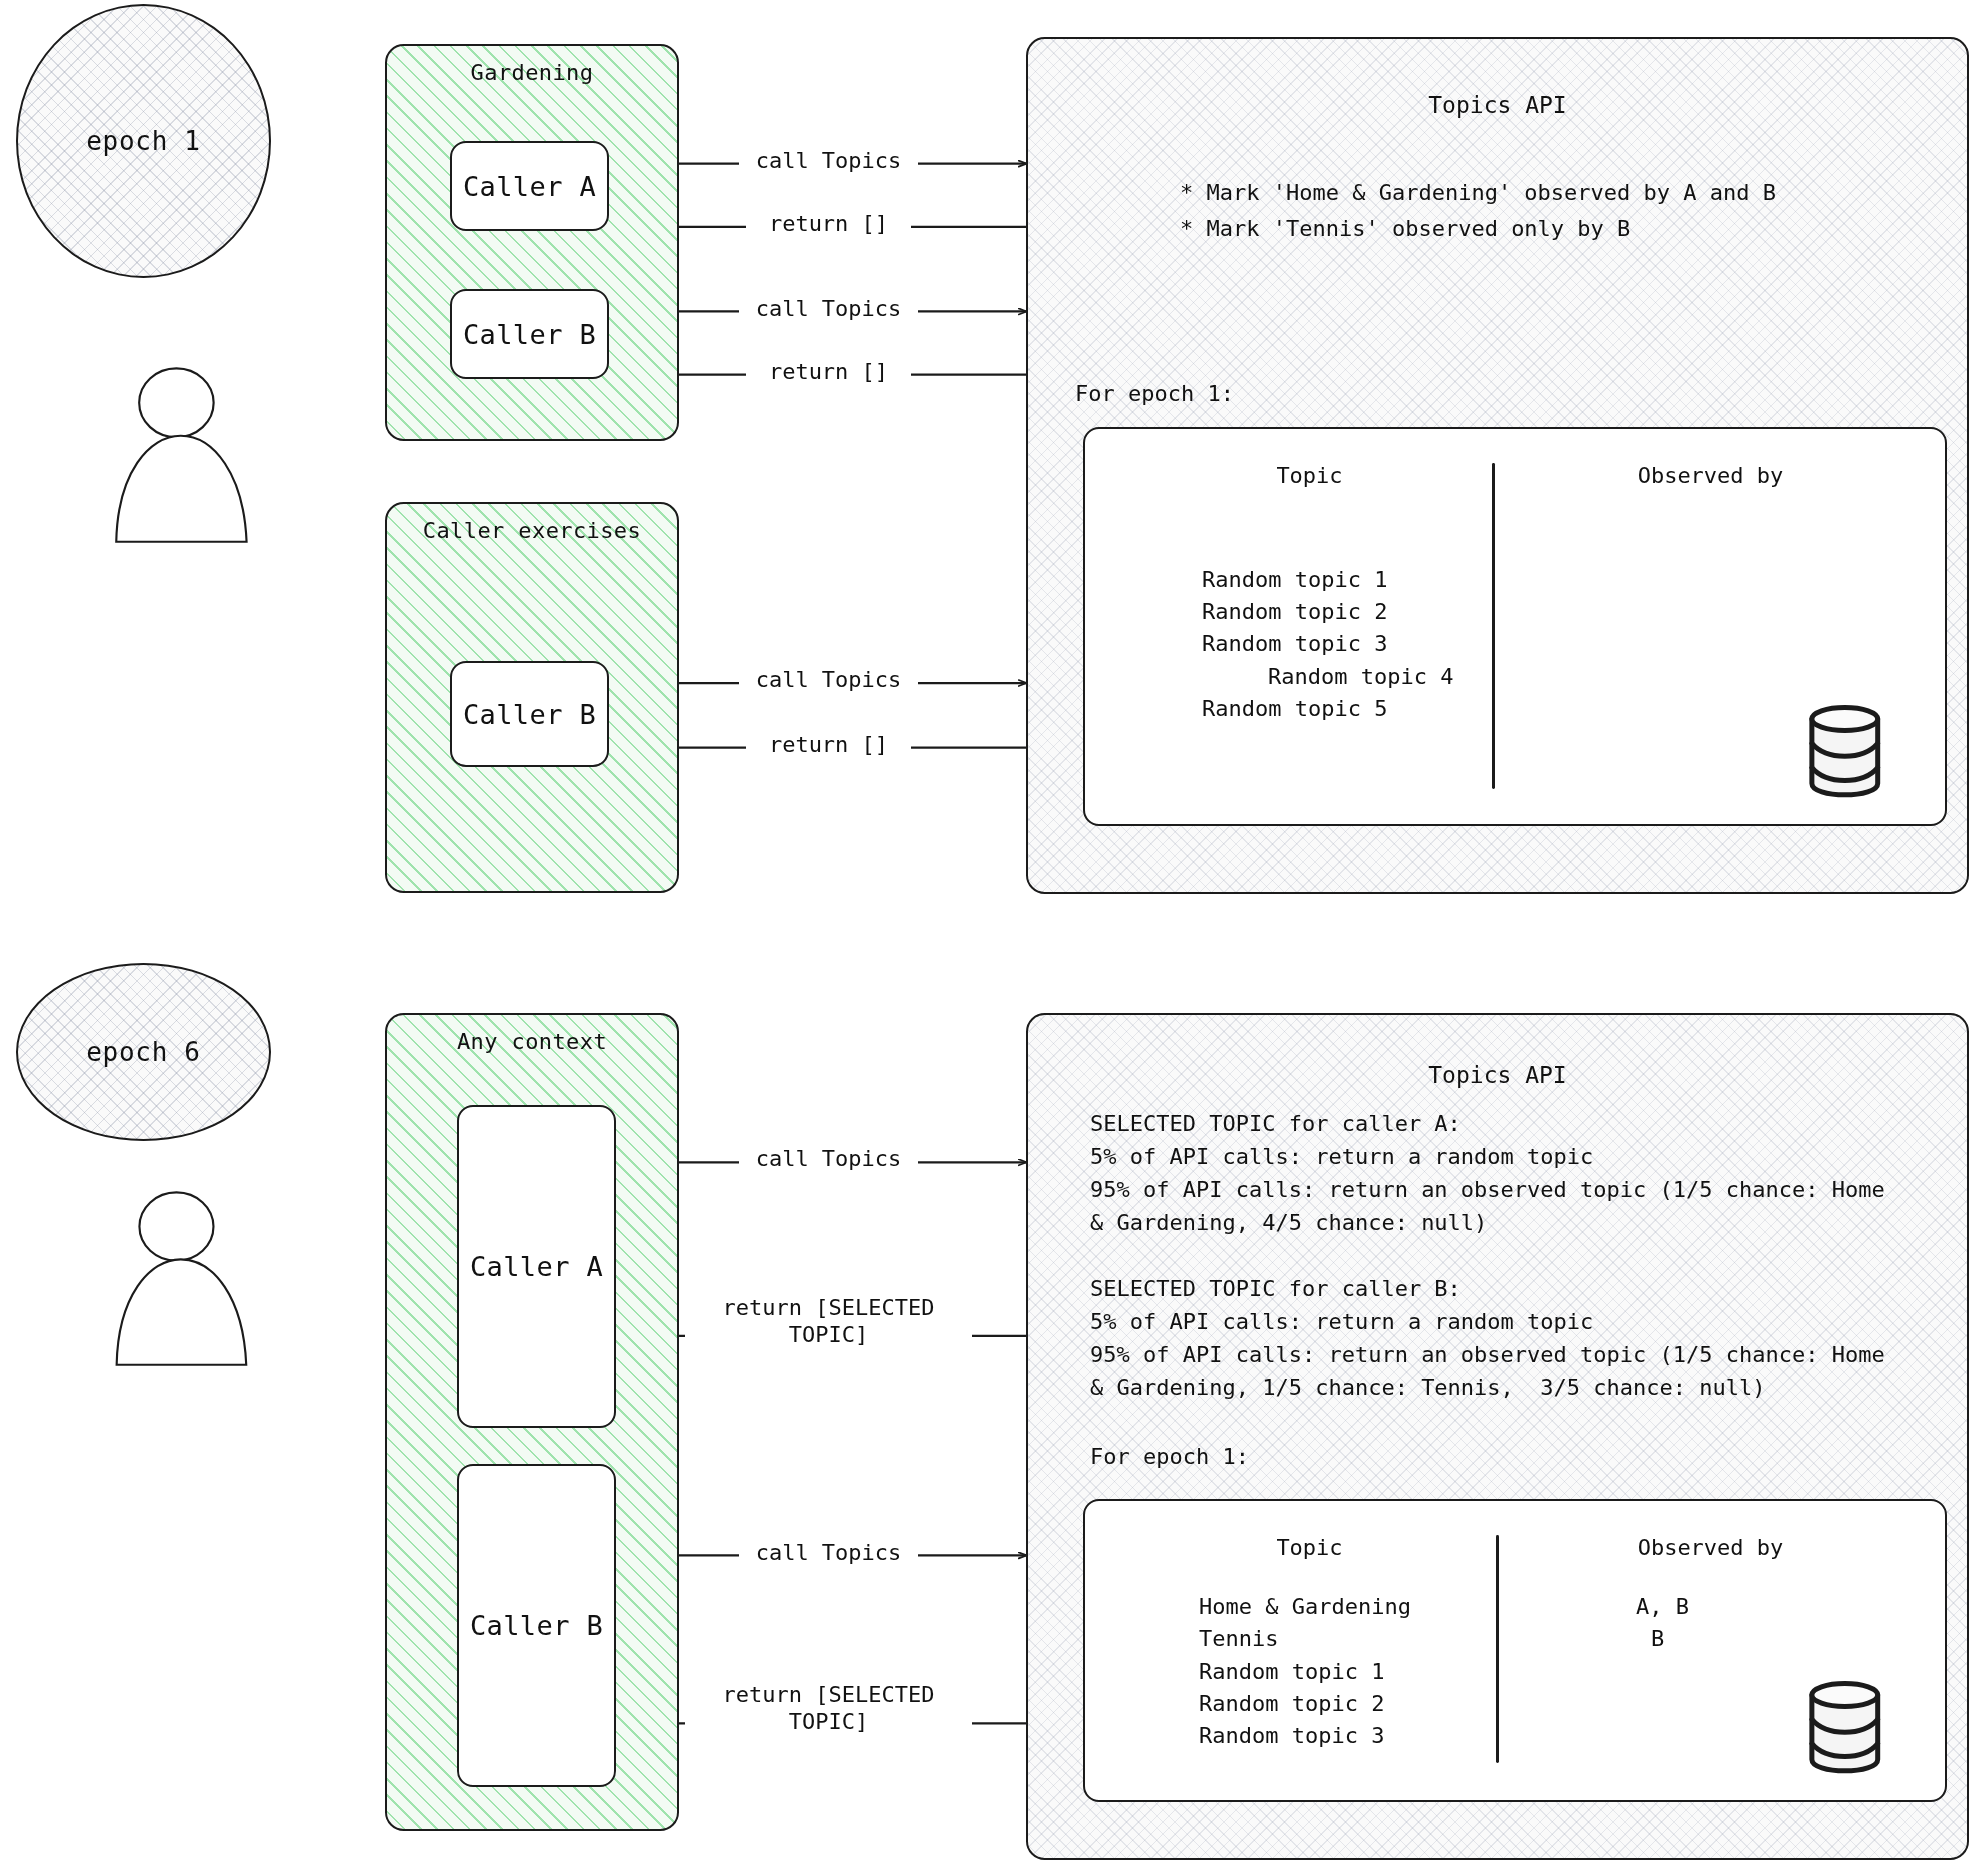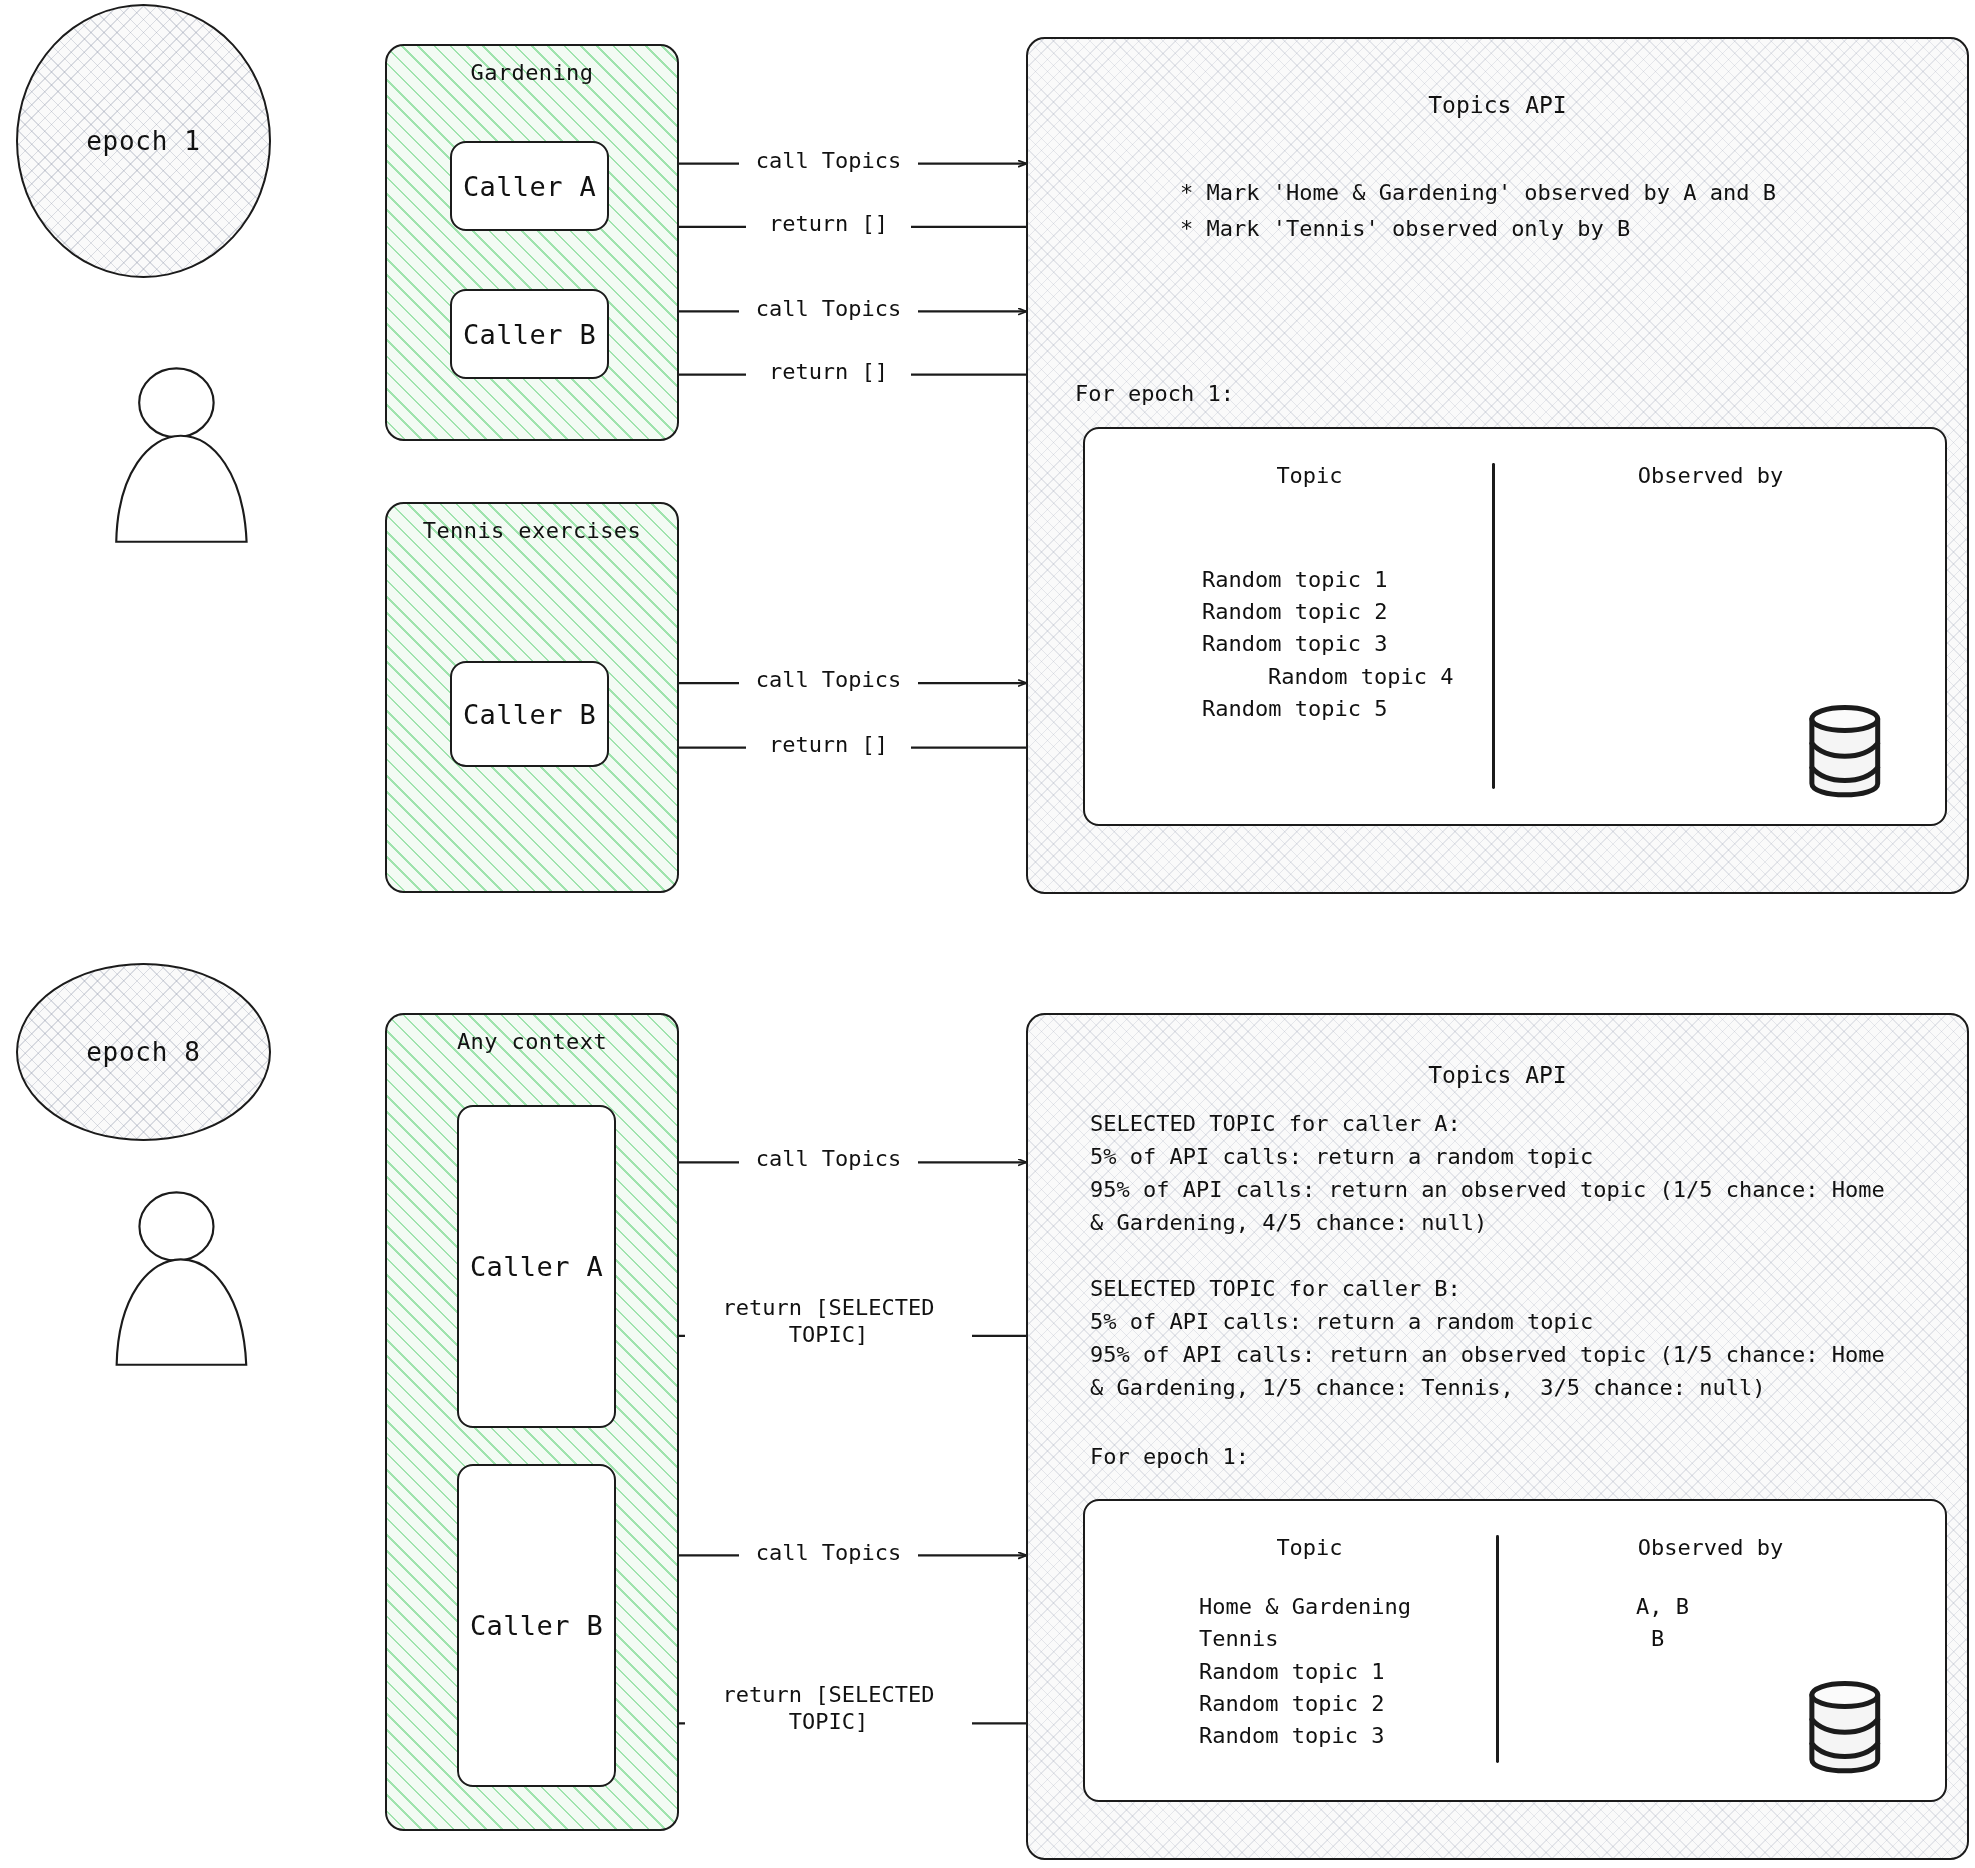--- a/index.html
+++ b/index.html
@@ -121,7 +121,7 @@
   </div>
 
   <div class="abs ctx" style="left:385px;top:502px;width:294px;height:391px;">
-    <div class="ctx-title">Tennis exercises</div>
+    <div class="ctx-title">Caller exercises</div>
   </div>
   <div class="abs caller" style="left:450px;top:661px;width:159px;height:106px;">
     <span>Caller B</span>

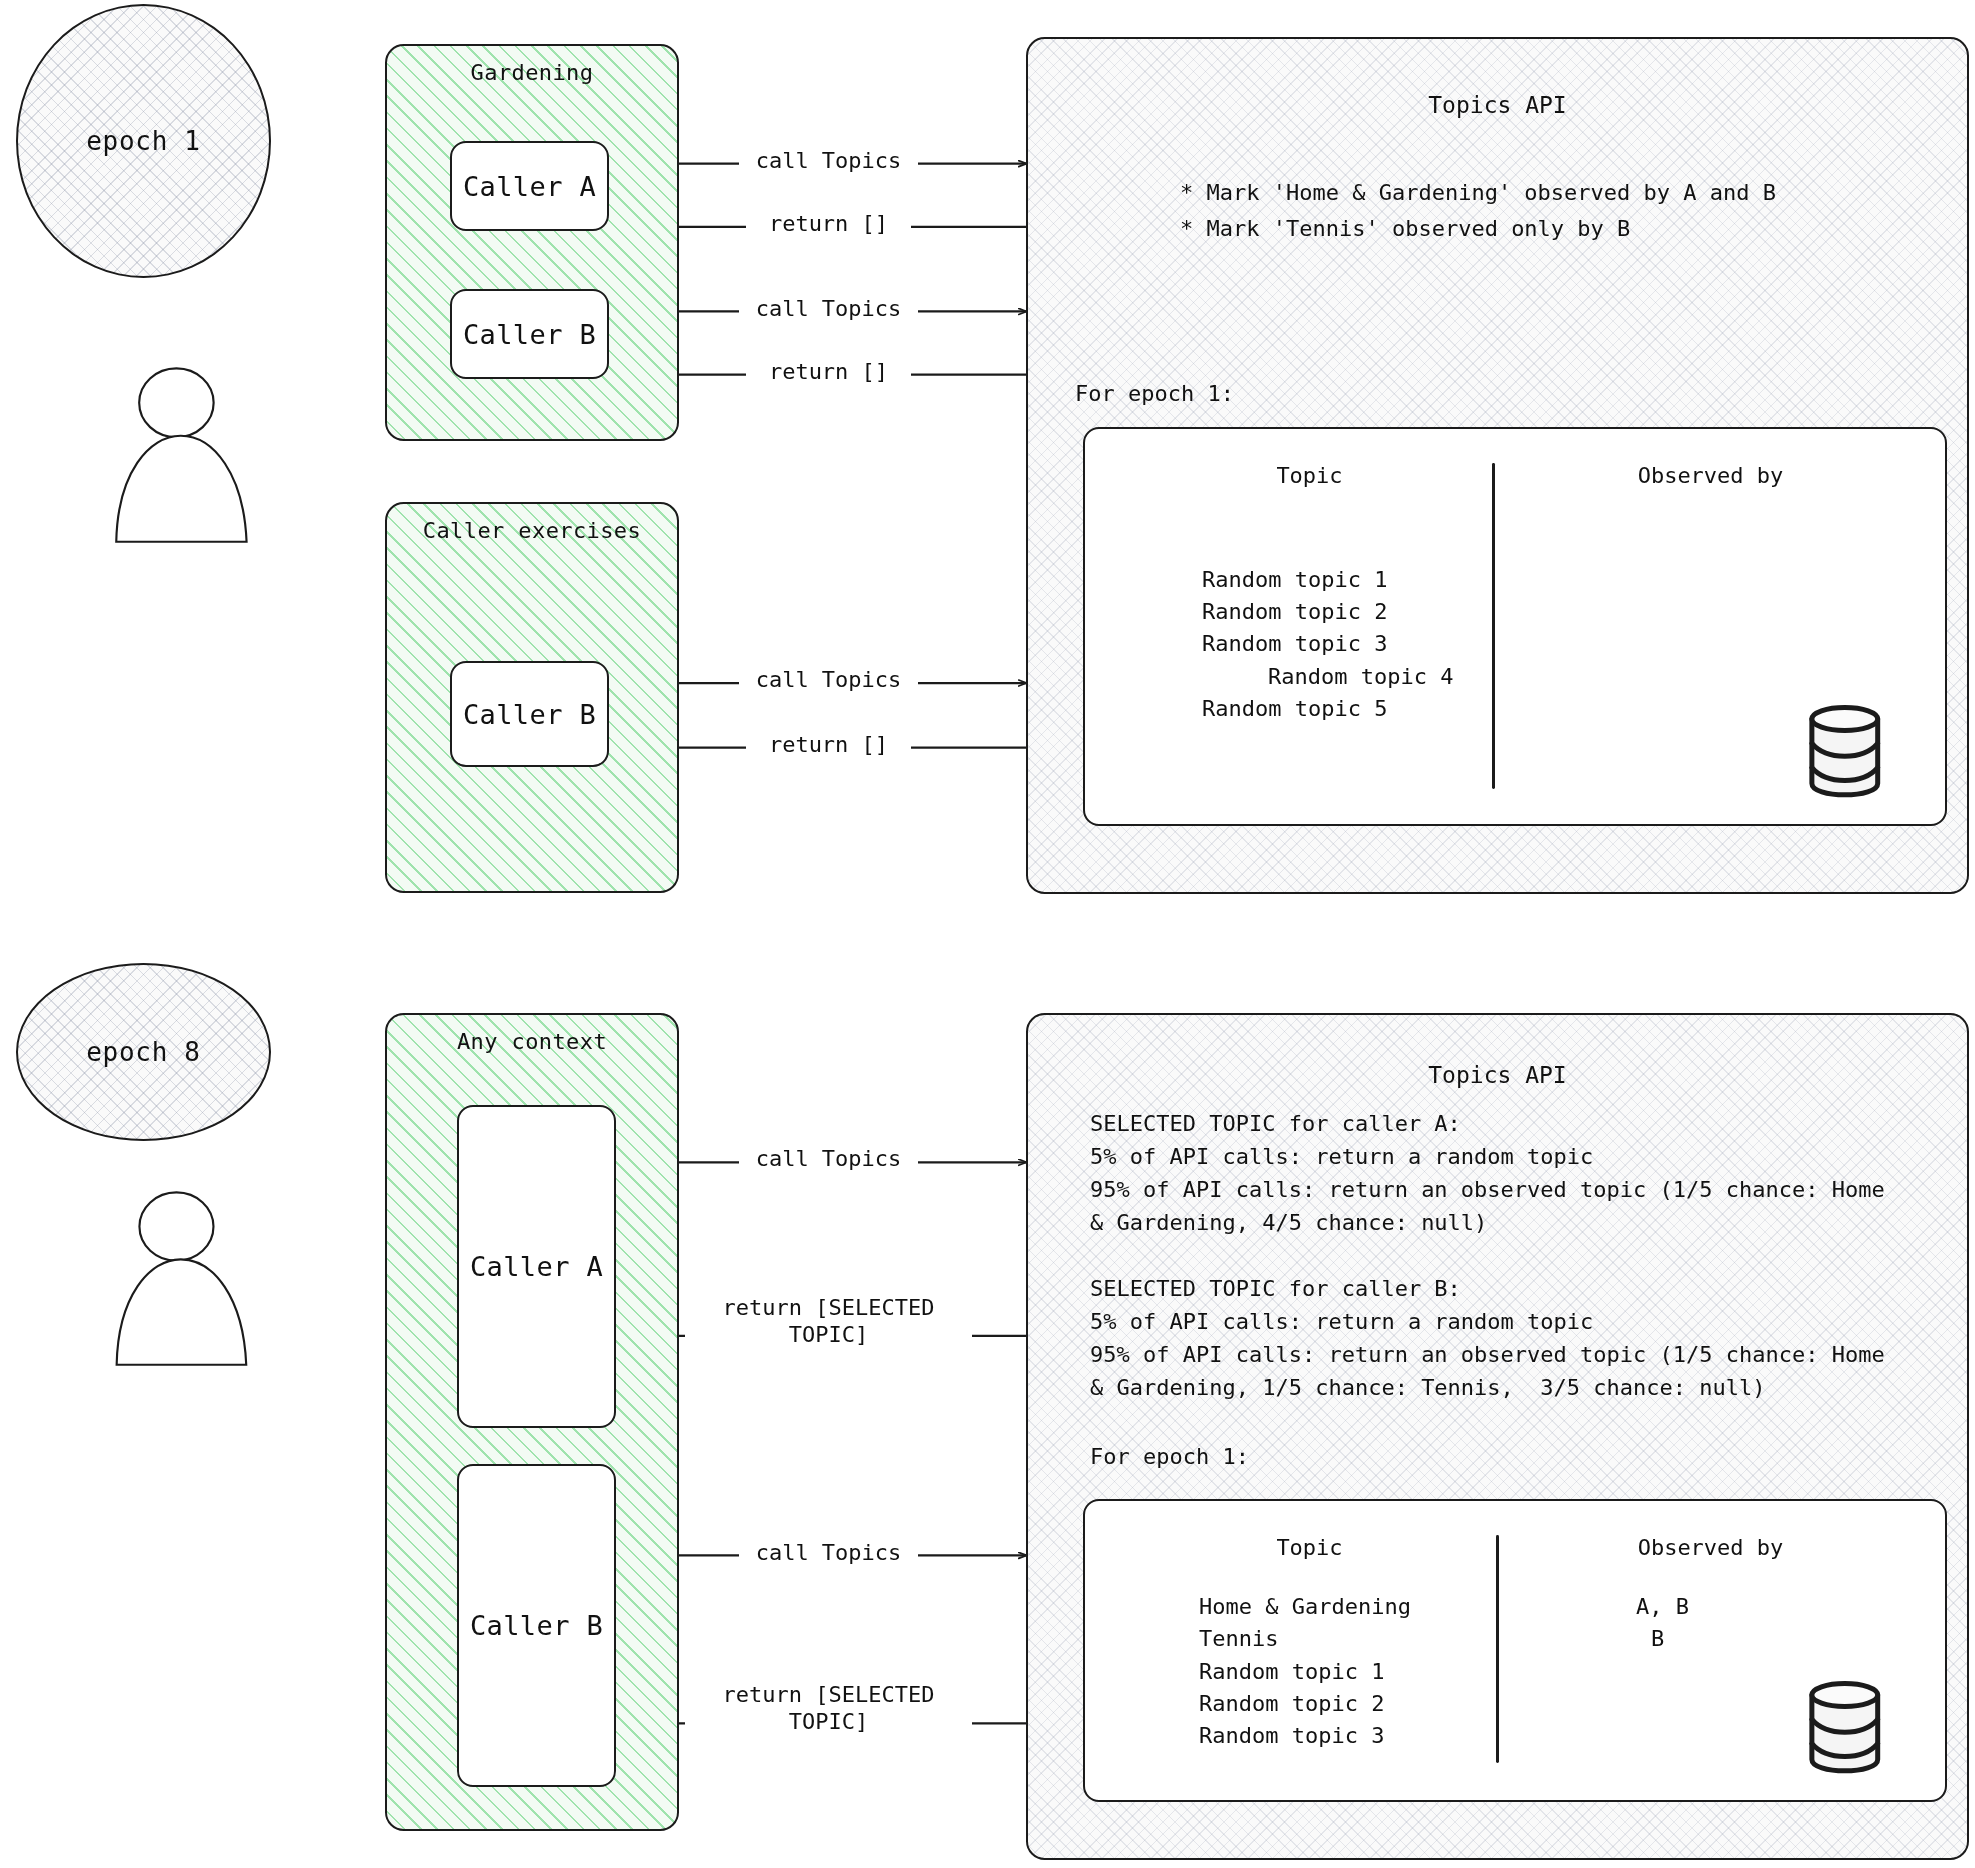--- a/index.html
+++ b/index.html
@@ -166,7 +166,7 @@
   </svg>
 
   <div class="abs epoch-bubble" style="left:16px;top:963px;width:255px;height:178px;">
-    <span>epoch 8</span>
+    <span>epoch 6</span>
   </div>
 
   <svg class="abs person" style="left:106px;top:1191px;width:158px;height:178px;" viewBox="0 0 220 250">

